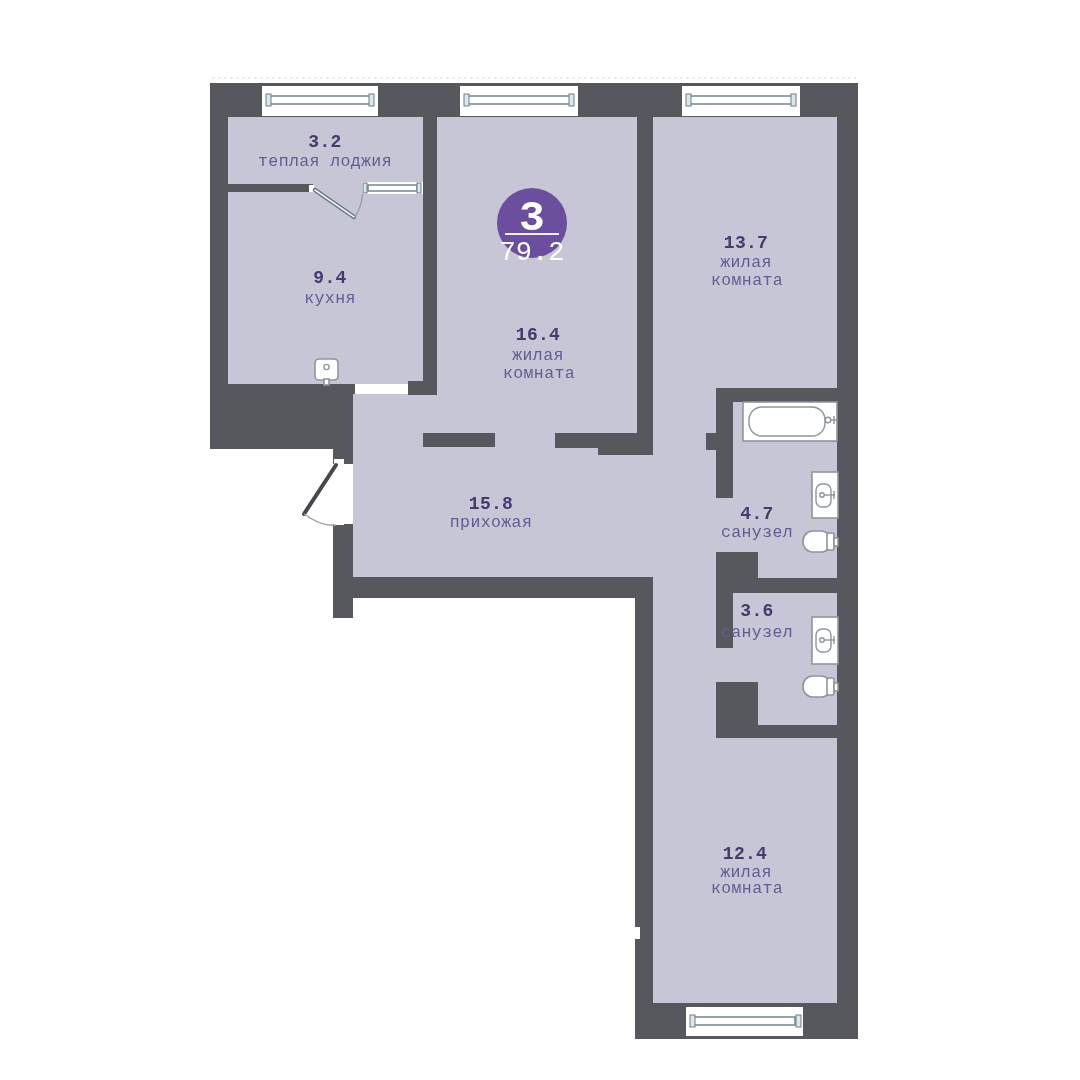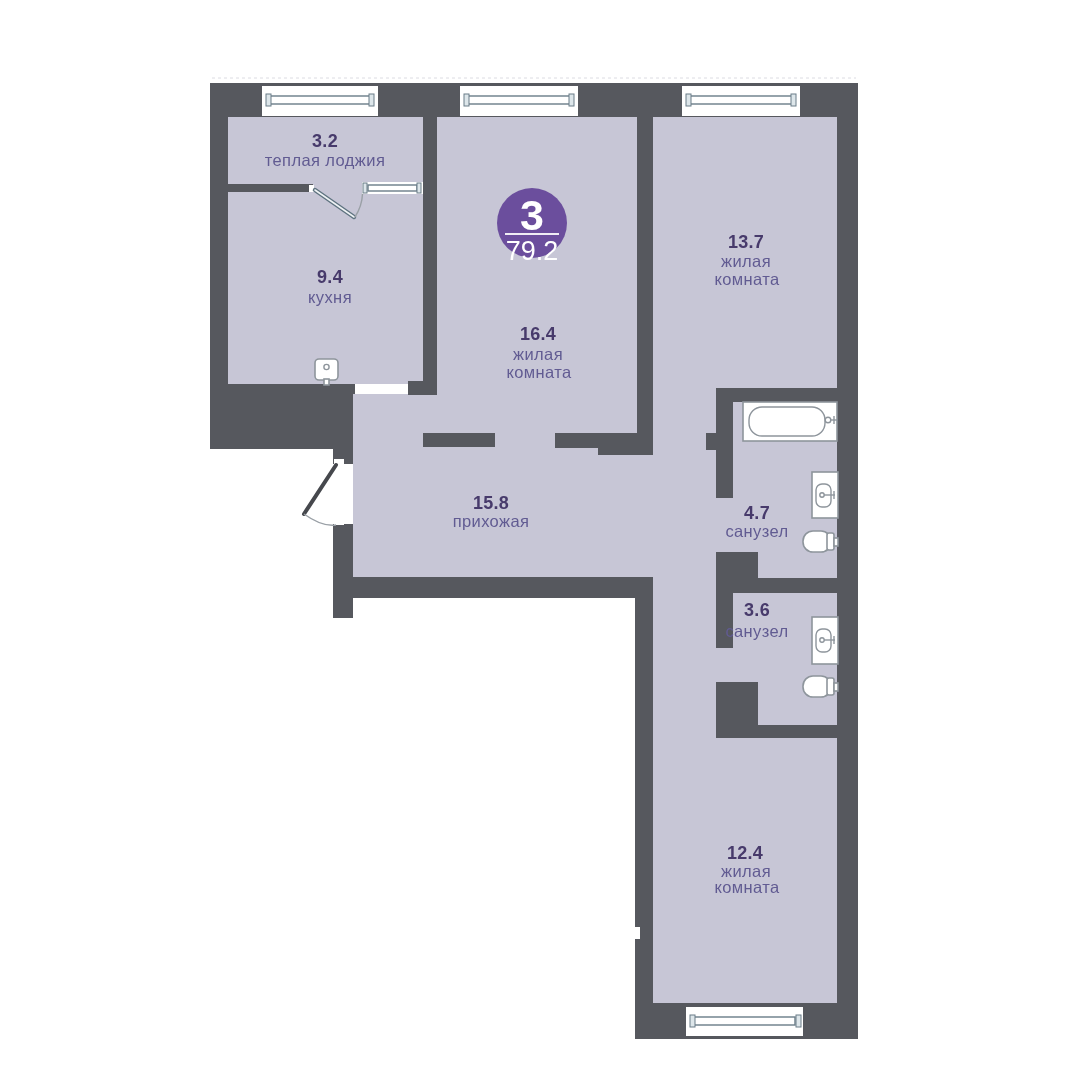--- a/index.html
+++ b/index.html
@@ -4,7 +4,7 @@
 <style>
   html,body{margin:0;padding:0;background:#ffffff;}
   .canvas{position:relative;width:1080px;height:1080px;background:#ffffff;overflow:hidden;
-          font-family:Liberation Sans, sans-serif;}
+          font-family:Liberation Mono, monospace;}
   svg{display:block;}
   .floor{fill:#c7c6d6;}
   .wall{fill:#56585e;}

